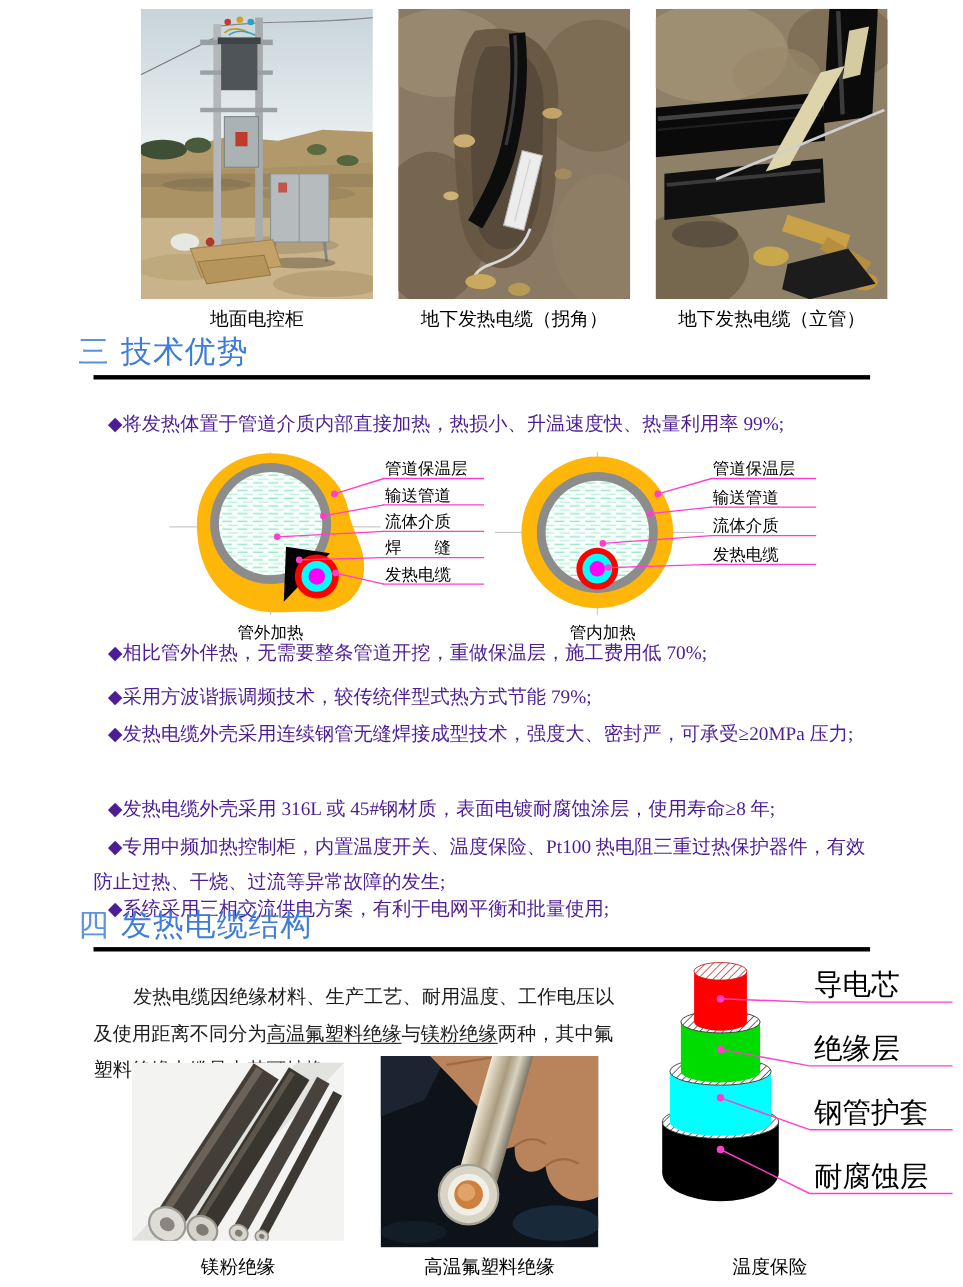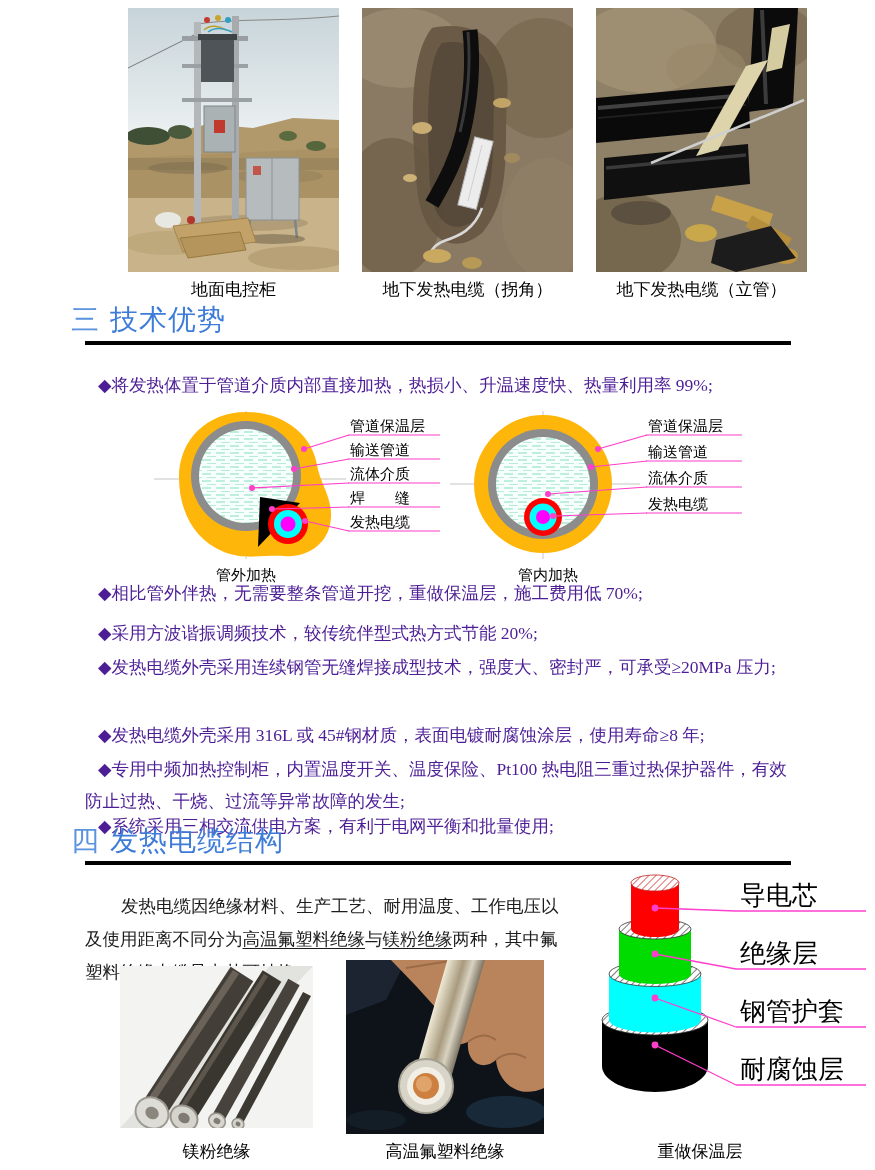--- a/index.html
+++ b/index.html
@@ -276,7 +276,7 @@
   </div>
 
   <p class="bullet" style="top:566px;margin-top:12px;">◆相比管外伴热，无需要整条管道开挖，重做保温层，施工费用低 70%;</p>
-  <p class="bullet" style="top:600px;">◆采用方波谐振调频技术，较传统伴型式热方式节能 20%;</p>
+  <p class="bullet" style="top:600px;">◆采用方波谐振调频技术，较传统伴型式热方式节能 79%;</p>
   <p class="bullet" style="top:634px;">◆发热电缆外壳采用连续钢管无缝焊接成型技术，强度大、密封严，可承受≥20MPa 压力;</p>
   <p class="bullet" style="top:702px;">◆发热电缆外壳采用 316L 或 45#钢材质，表面电镀耐腐蚀涂层，使用寿命≥8 年;</p>
   <p class="bullet" style="top:735px;line-height:32px;">◆专用中频加热控制柜，内置温度开关、温度保险、Pt100 热电阻三重过热保护器件，有效防止过热、干烧、过流等异常故障的发生;</p>

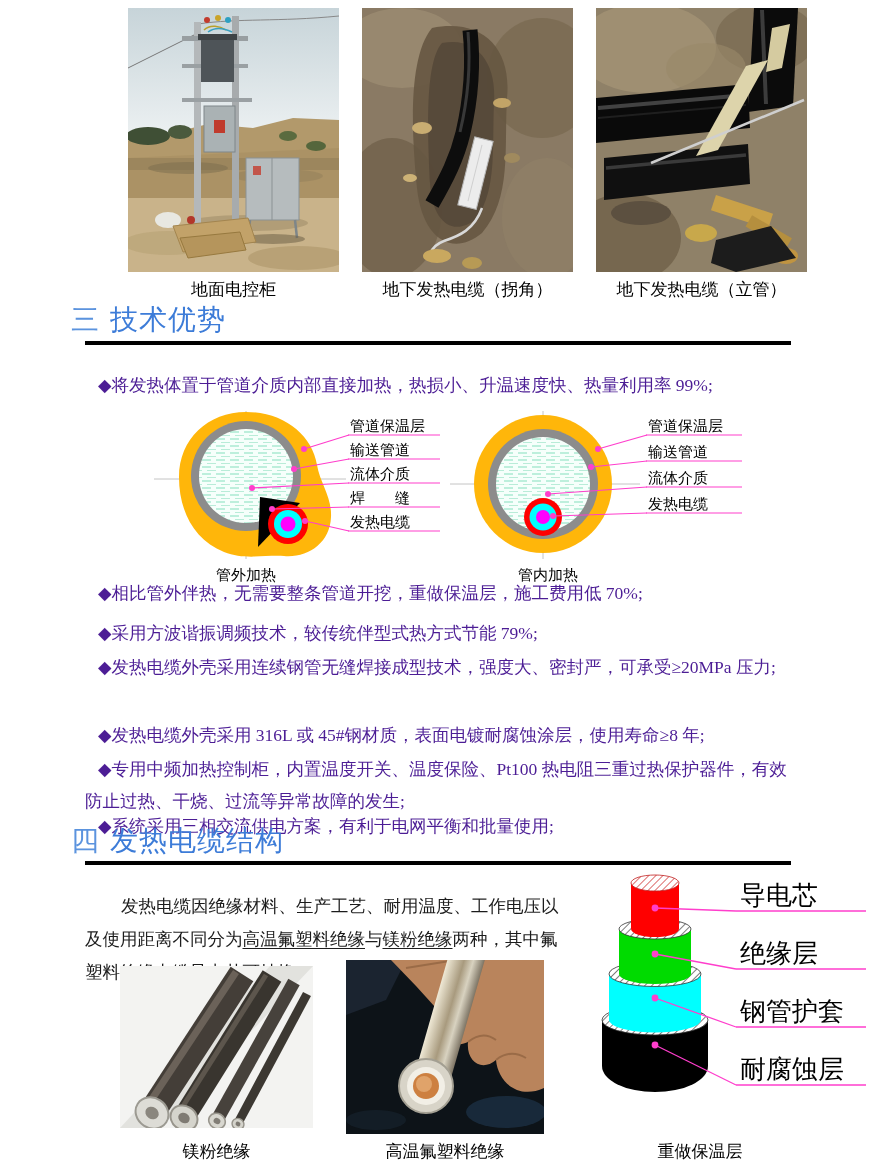--- a/index.html
+++ b/index.html
@@ -408,7 +408,7 @@
 
     <div class="bcap bcap1">镁粉绝缘</div>
     <div class="bcap bcap2">高温氟塑料绝缘</div>
-    <div class="bcap bcap3">重做保温层</div>
+    <div class="bcap bcap3">温度保险</div>
   </div>
 
 </div>

